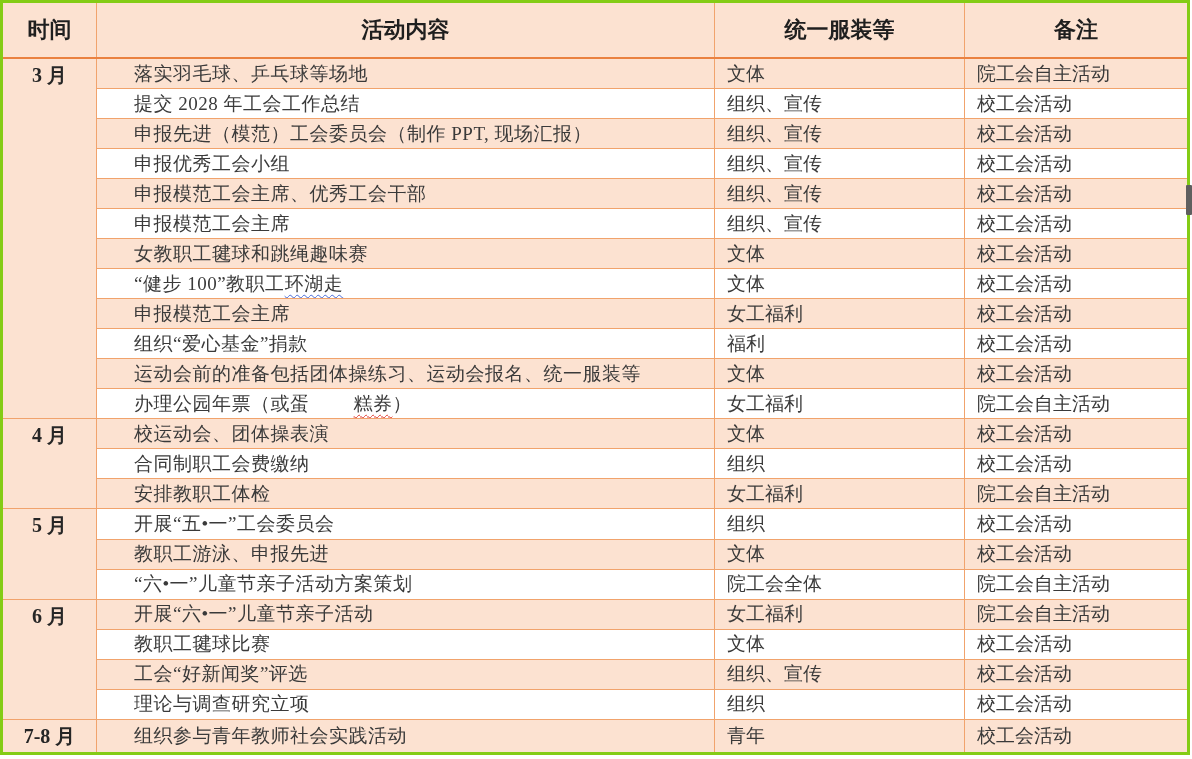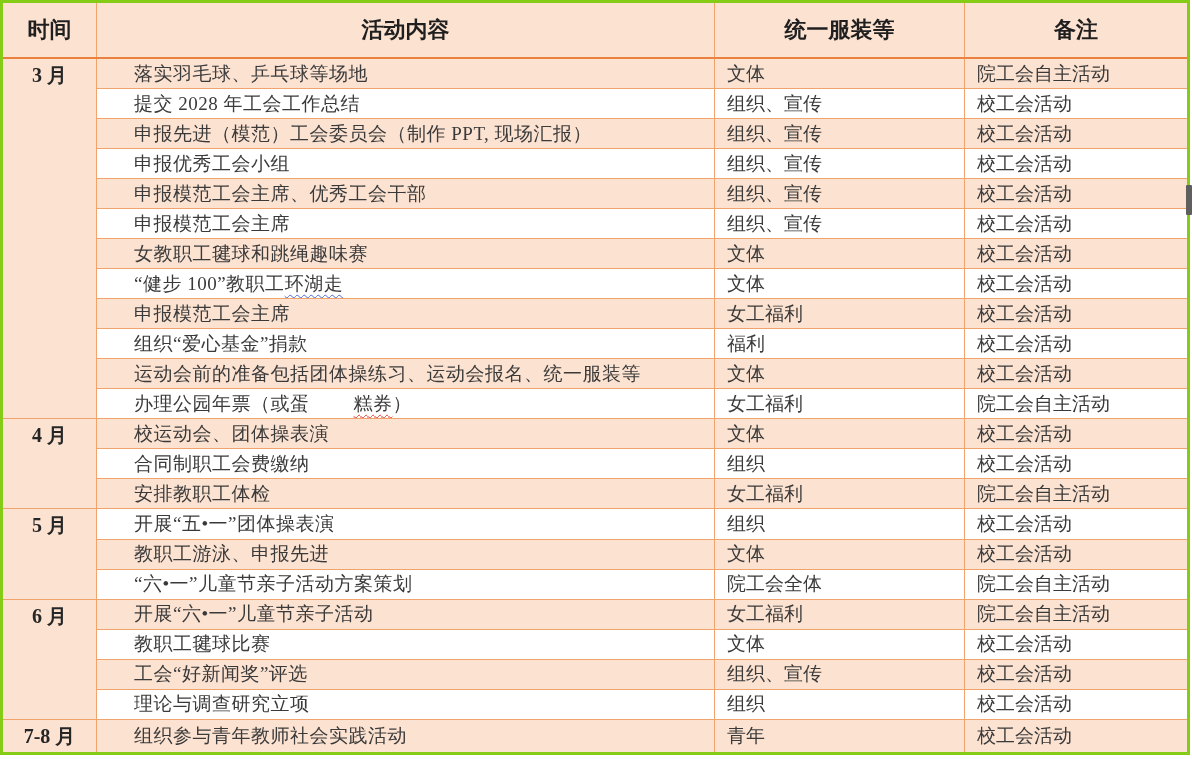--- a/index.html
+++ b/index.html
@@ -184,7 +184,7 @@
         </tr>
         <tr class="shade-white">
           <td class="month-cell" rowspan="3">5 月</td>
-          <td class="content-cell">开展“五•一”团体操表演</td>
+          <td class="content-cell">开展“五•一”工会委员会</td>
           <td>组织</td>
           <td>校工会活动</td>
         </tr>

